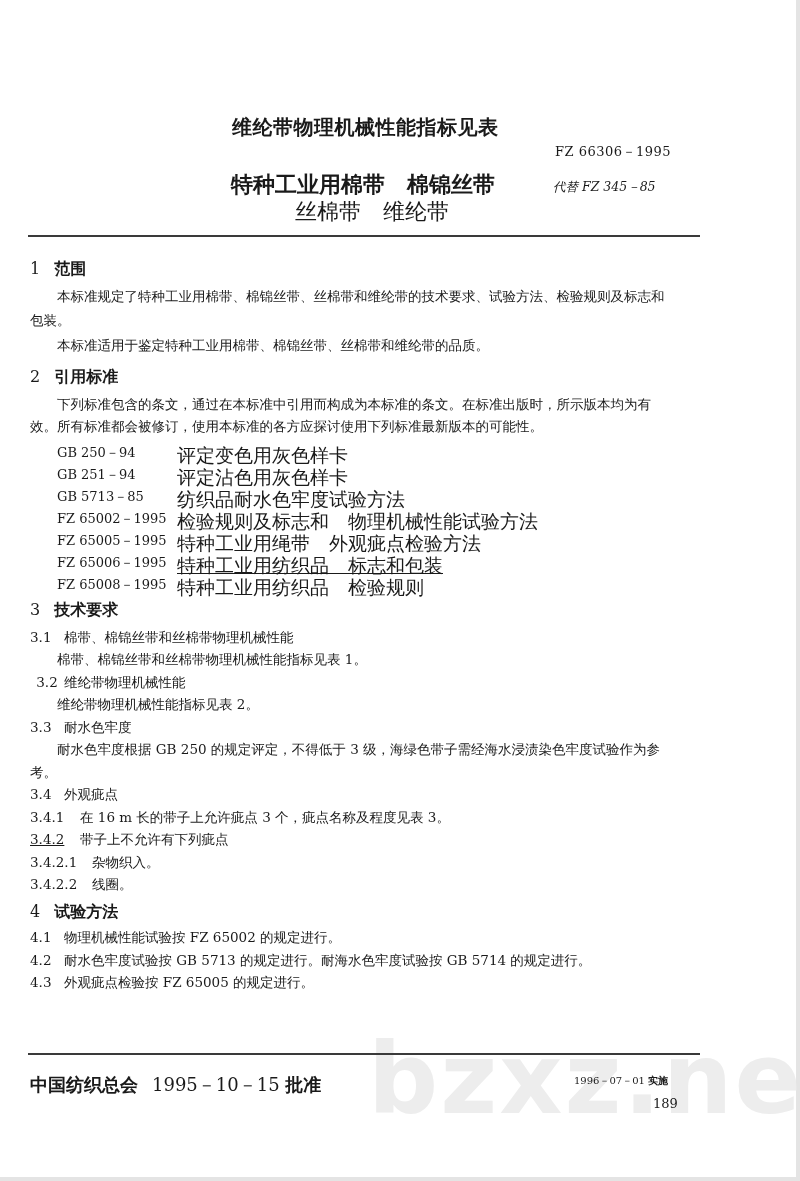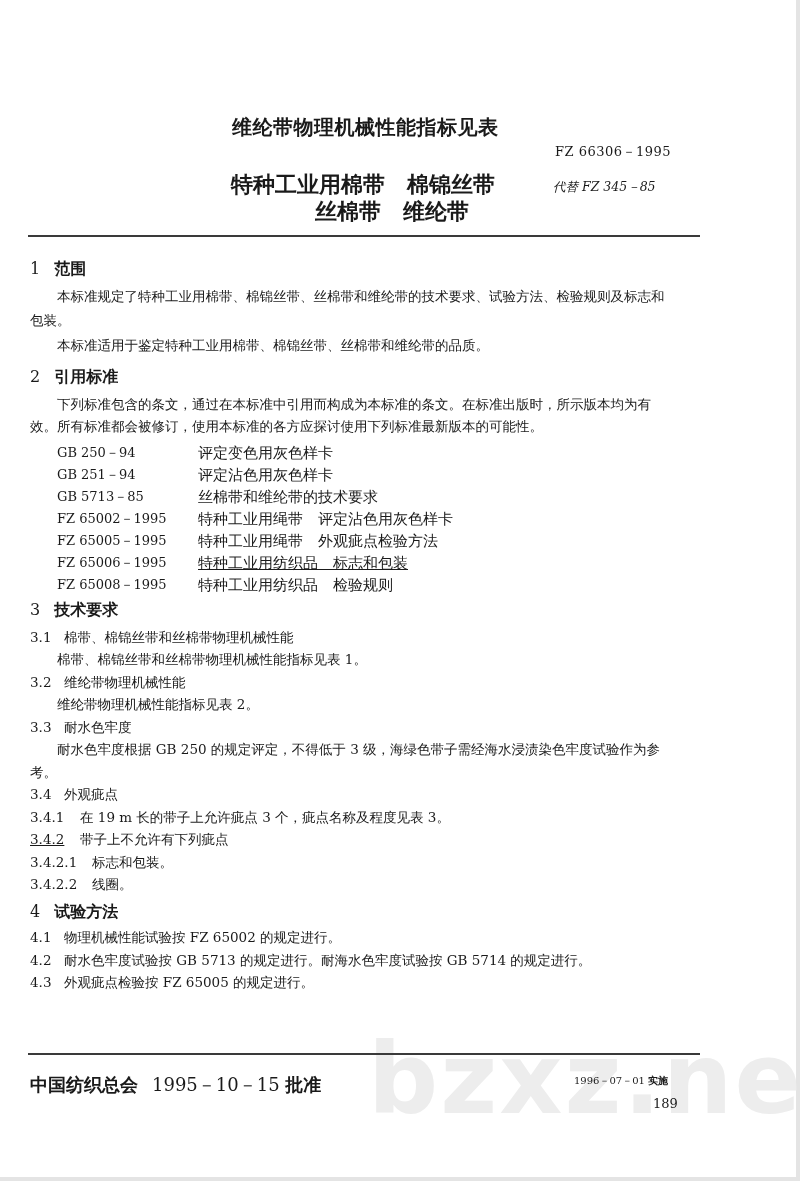--- a/index.html
+++ b/index.html
@@ -16,7 +16,7 @@
   .t-code { left: 555px; top: 145px; font-size: 13px; letter-spacing: 0.5px; }
   .t-title1 { left: 231px; top: 174px; font-size: 22px; font-weight: bold; font-family: "DejaVu Sans", "Liberation Sans", sans-serif; }
   .t-replace { left: 553px; top: 181px; font-size: 12.5px; font-style: italic; }
-  .t-title2 { left: 295px; top: 201px; font-size: 22px; font-weight: bold; font-family: "DejaVu Sans", "Liberation Sans", sans-serif; margin-left: 20px; }
+  .t-title2 { left: 295px; top: 201px; font-size: 22px; font-weight: normal; font-family: "DejaVu Sans", "Liberation Sans", sans-serif; }
   .rule { position: absolute; height: 2px; background: #3a3a3a; }
   .rule-top { left: 28px; top: 235px; width: 672px; }
   .rule-bottom { left: 28px; top: 1053px; width: 672px; height: 1.5px; }

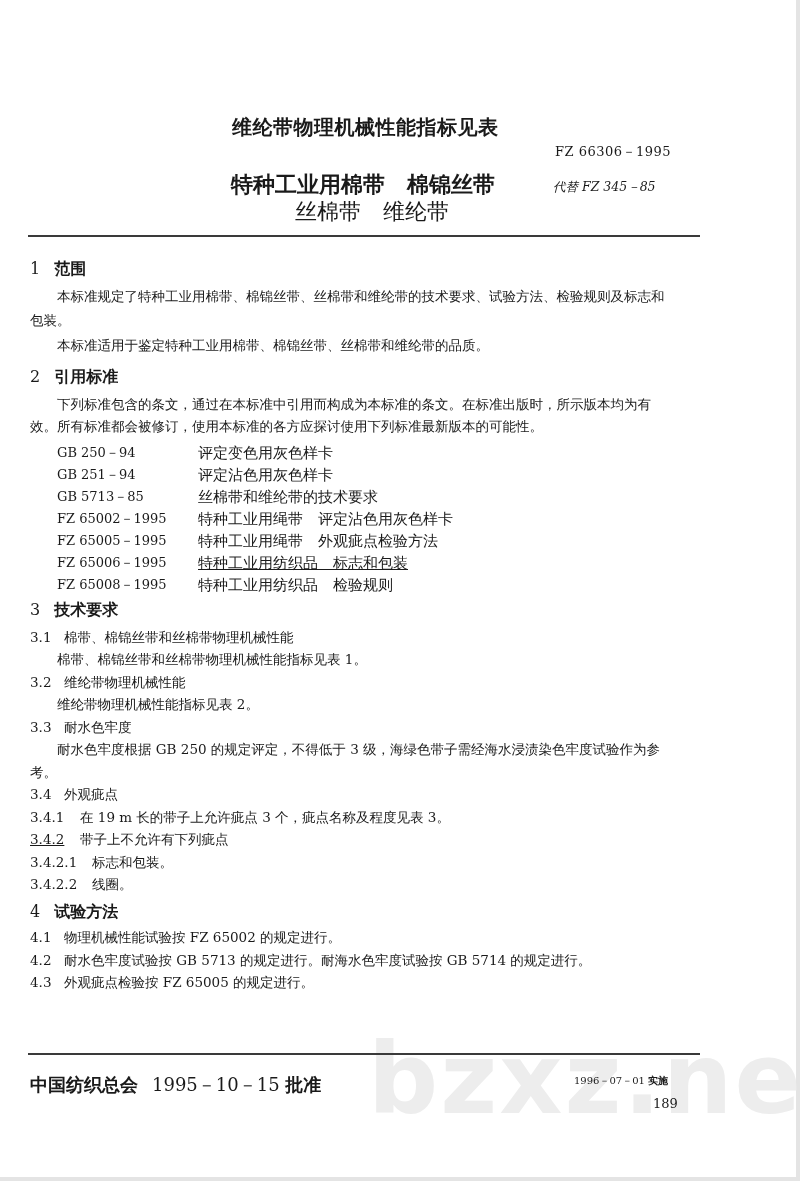--- a/index.html
+++ b/index.html
@@ -24,7 +24,7 @@
   .head { font-size: 16px; font-family: "DejaVu Sans", "Liberation Sans", sans-serif; font-weight: bold; }
   .num { display: inline-block; }
   .ref-code { position: absolute; left: 57px; font-size: 13px; }
-  .ref-title { position: absolute; left: 198px; font-size: 15px; }
+  .ref-title { position: absolute; left: 177px; font-size: 19px; }
   .watermark {
     position: absolute; left: 368px; top: 1030px;
     font-family: "DejaVu Sans", "Liberation Sans", sans-serif;

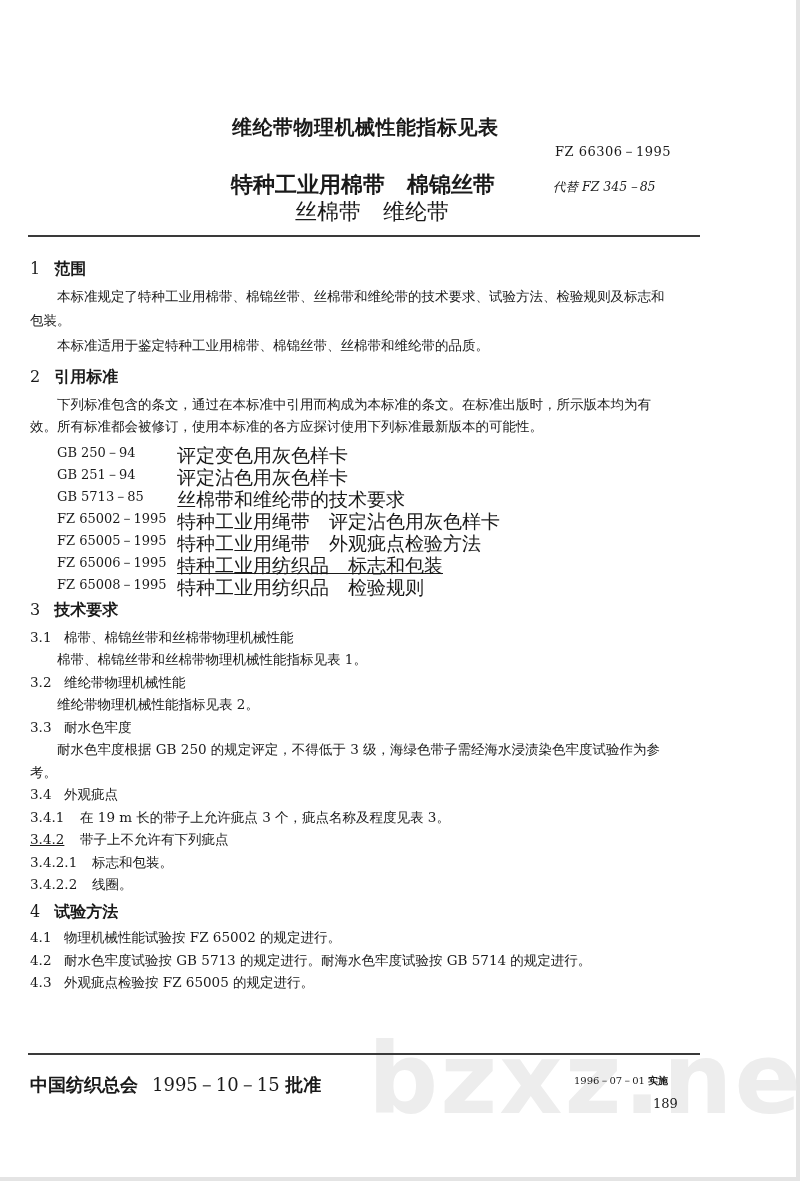--- a/index.html
+++ b/index.html
@@ -73,7 +73,7 @@
   </div>
   <div>
     <div class="ref-code abs" style="top:490px;">GB 5713－85</div>
-    <div class="ref-title abs" style="top:490px;">丝棉带和维纶带的技术要求</div>
+    <div class="ref-title abs" style="top:490px;">纺织品耐水色牢度试验方法</div>
   </div>
   <div>
     <div class="ref-code abs" style="top:512px;">FZ 65002－1995</div>

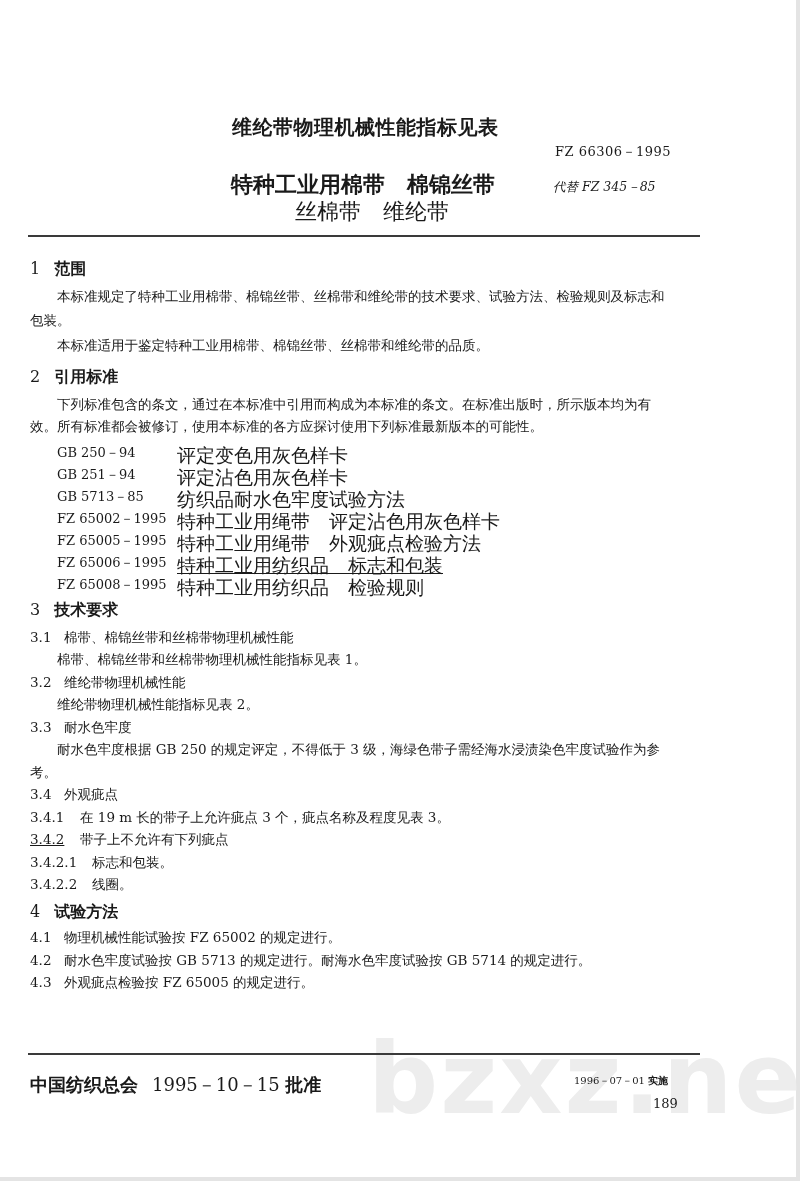--- a/index.html
+++ b/index.html
@@ -77,7 +77,7 @@
   </div>
   <div>
     <div class="ref-code abs" style="top:512px;">FZ 65002－1995</div>
-    <div class="ref-title abs" style="top:512px;">特种工业用绳带　评定沾色用灰色样卡</div>
+    <div class="ref-title abs" style="top:512px;">检验规则及标志和　物理机械性能试验方法</div>
   </div>
   <div>
     <div class="ref-code abs" style="top:534px;">FZ 65005－1995</div>

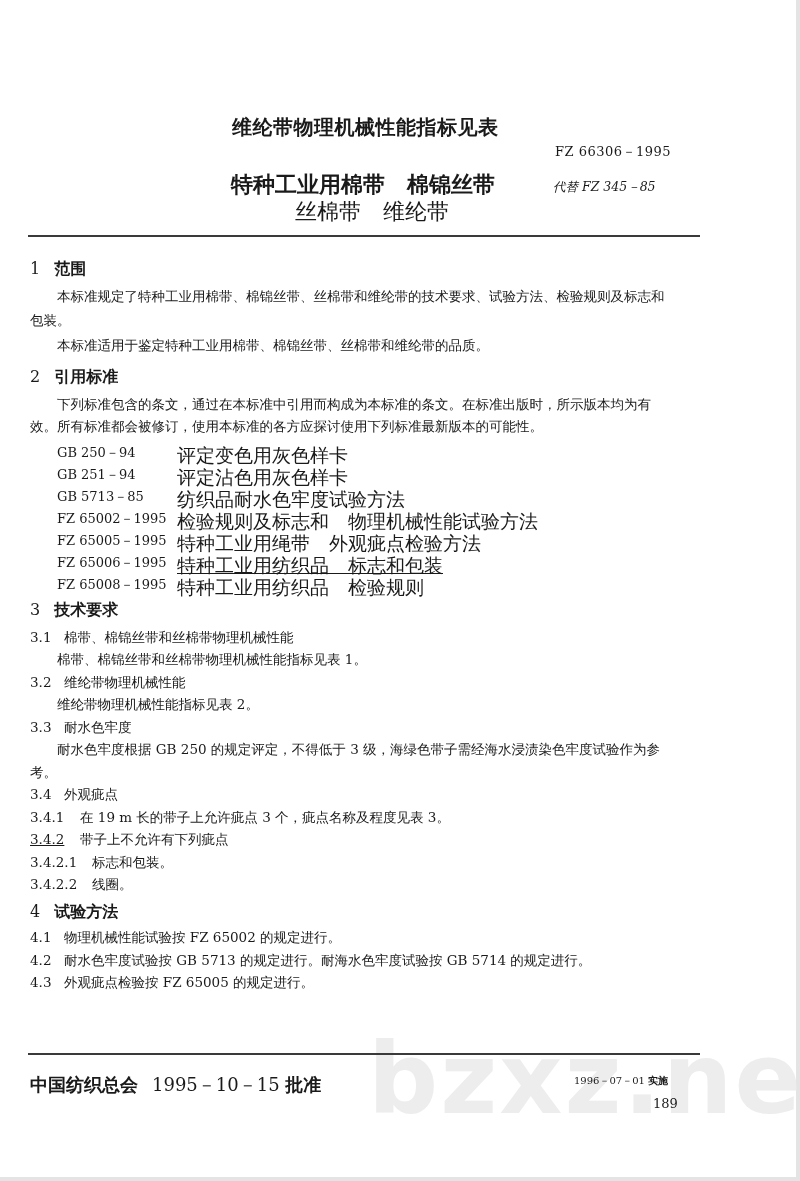--- a/index.html
+++ b/index.html
@@ -102,7 +102,7 @@
 </div>
 <div class="abs txt" style="left:57px; top:653px;">棉带、棉锦丝带和丝棉带物理机械性能指标见表 1。</div>
 
-<div class="abs txt" style="left:30px; top:676px;">
+<div class="abs txt" style="left:30px; top:676px;text-align:center;">
   <span class="num" style="width:34px;">3.2</span><span>维纶带物理机械性能</span>
 </div>
 <div class="abs txt" style="left:57px; top:698px;">维纶带物理机械性能指标见表 2。</div>

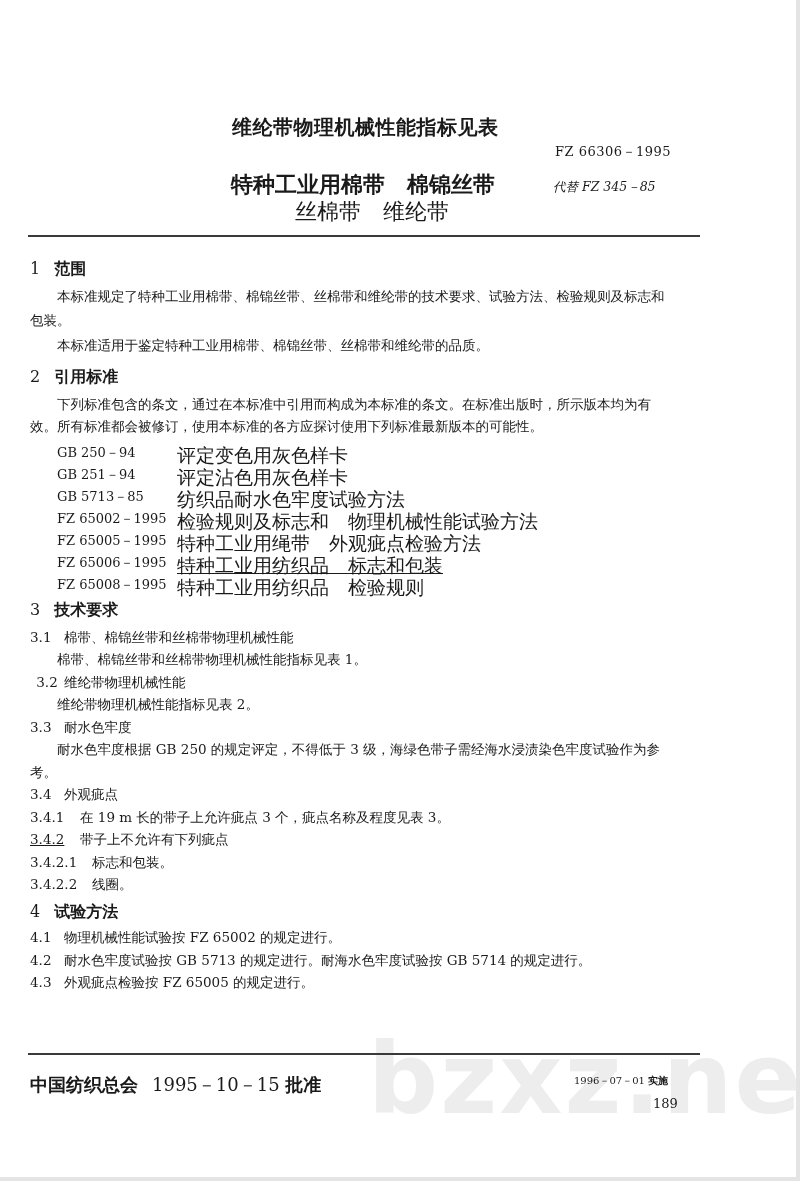--- a/index.html
+++ b/index.html
@@ -117,7 +117,7 @@
   <span class="num" style="width:34px;">3.4</span><span>外观疵点</span>
 </div>
 <div class="abs txt" style="left:30px; top:811px;">
-  <span class="num" style="width:50px;">3.4.1</span><span>在 19 m 长的带子上允许疵点 3 个，疵点名称及程度见表 3。</span>
+  <span class="num" style="width:50px;">3.4.1</span><span>在 16 m 长的带子上允许疵点 3 个，疵点名称及程度见表 3。</span>
 </div>
 <div class="abs txt" style="left:30px; top:833px;">
   <span class="num" style="width:50px;text-decoration:underline;">3.4.2</span><span>带子上不允许有下列疵点</span>

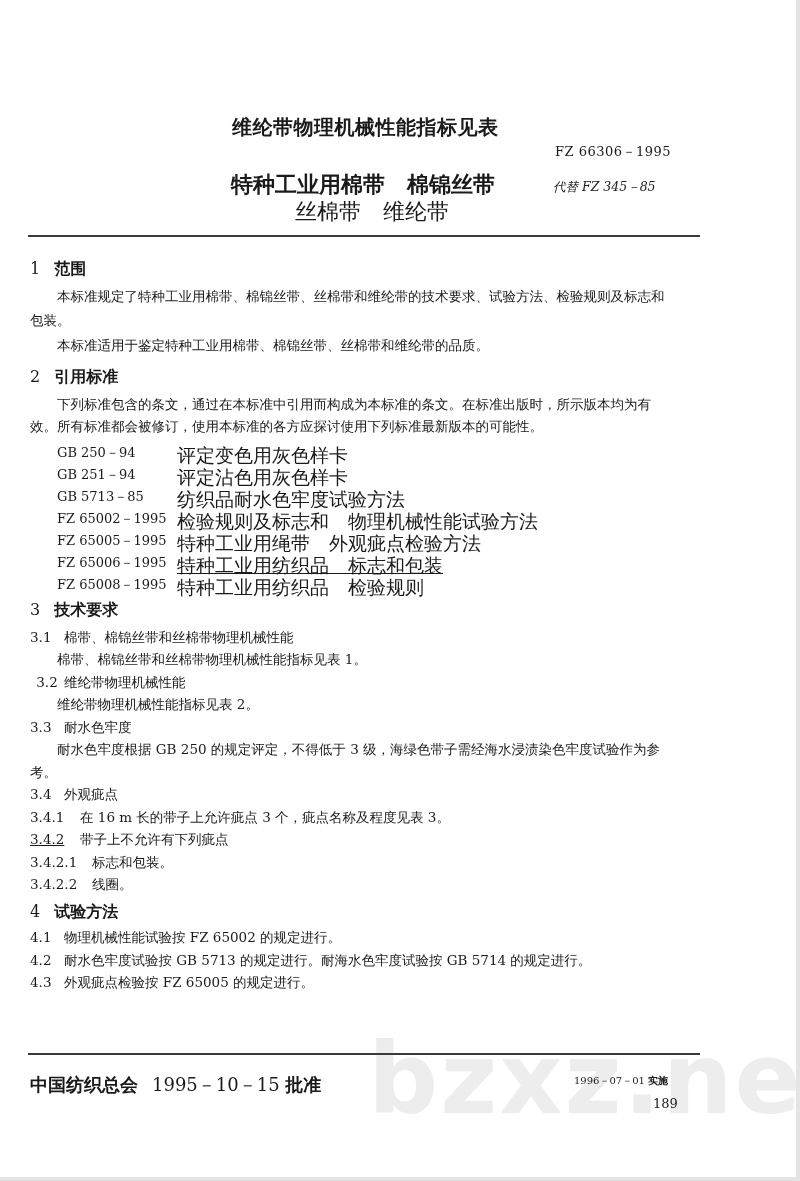--- a/index.html
+++ b/index.html
@@ -123,7 +123,7 @@
   <span class="num" style="width:50px;text-decoration:underline;">3.4.2</span><span>带子上不允许有下列疵点</span>
 </div>
 <div class="abs txt" style="left:30px; top:856px;">
-  <span class="num" style="width:62px;">3.4.2.1</span><span>标志和包装。</span>
+  <span class="num" style="width:62px;">3.4.2.1</span><span>杂物织入。</span>
 </div>
 <div class="abs txt" style="left:30px; top:878px;">
   <span class="num" style="width:62px;">3.4.2.2</span><span>线圈。</span>

